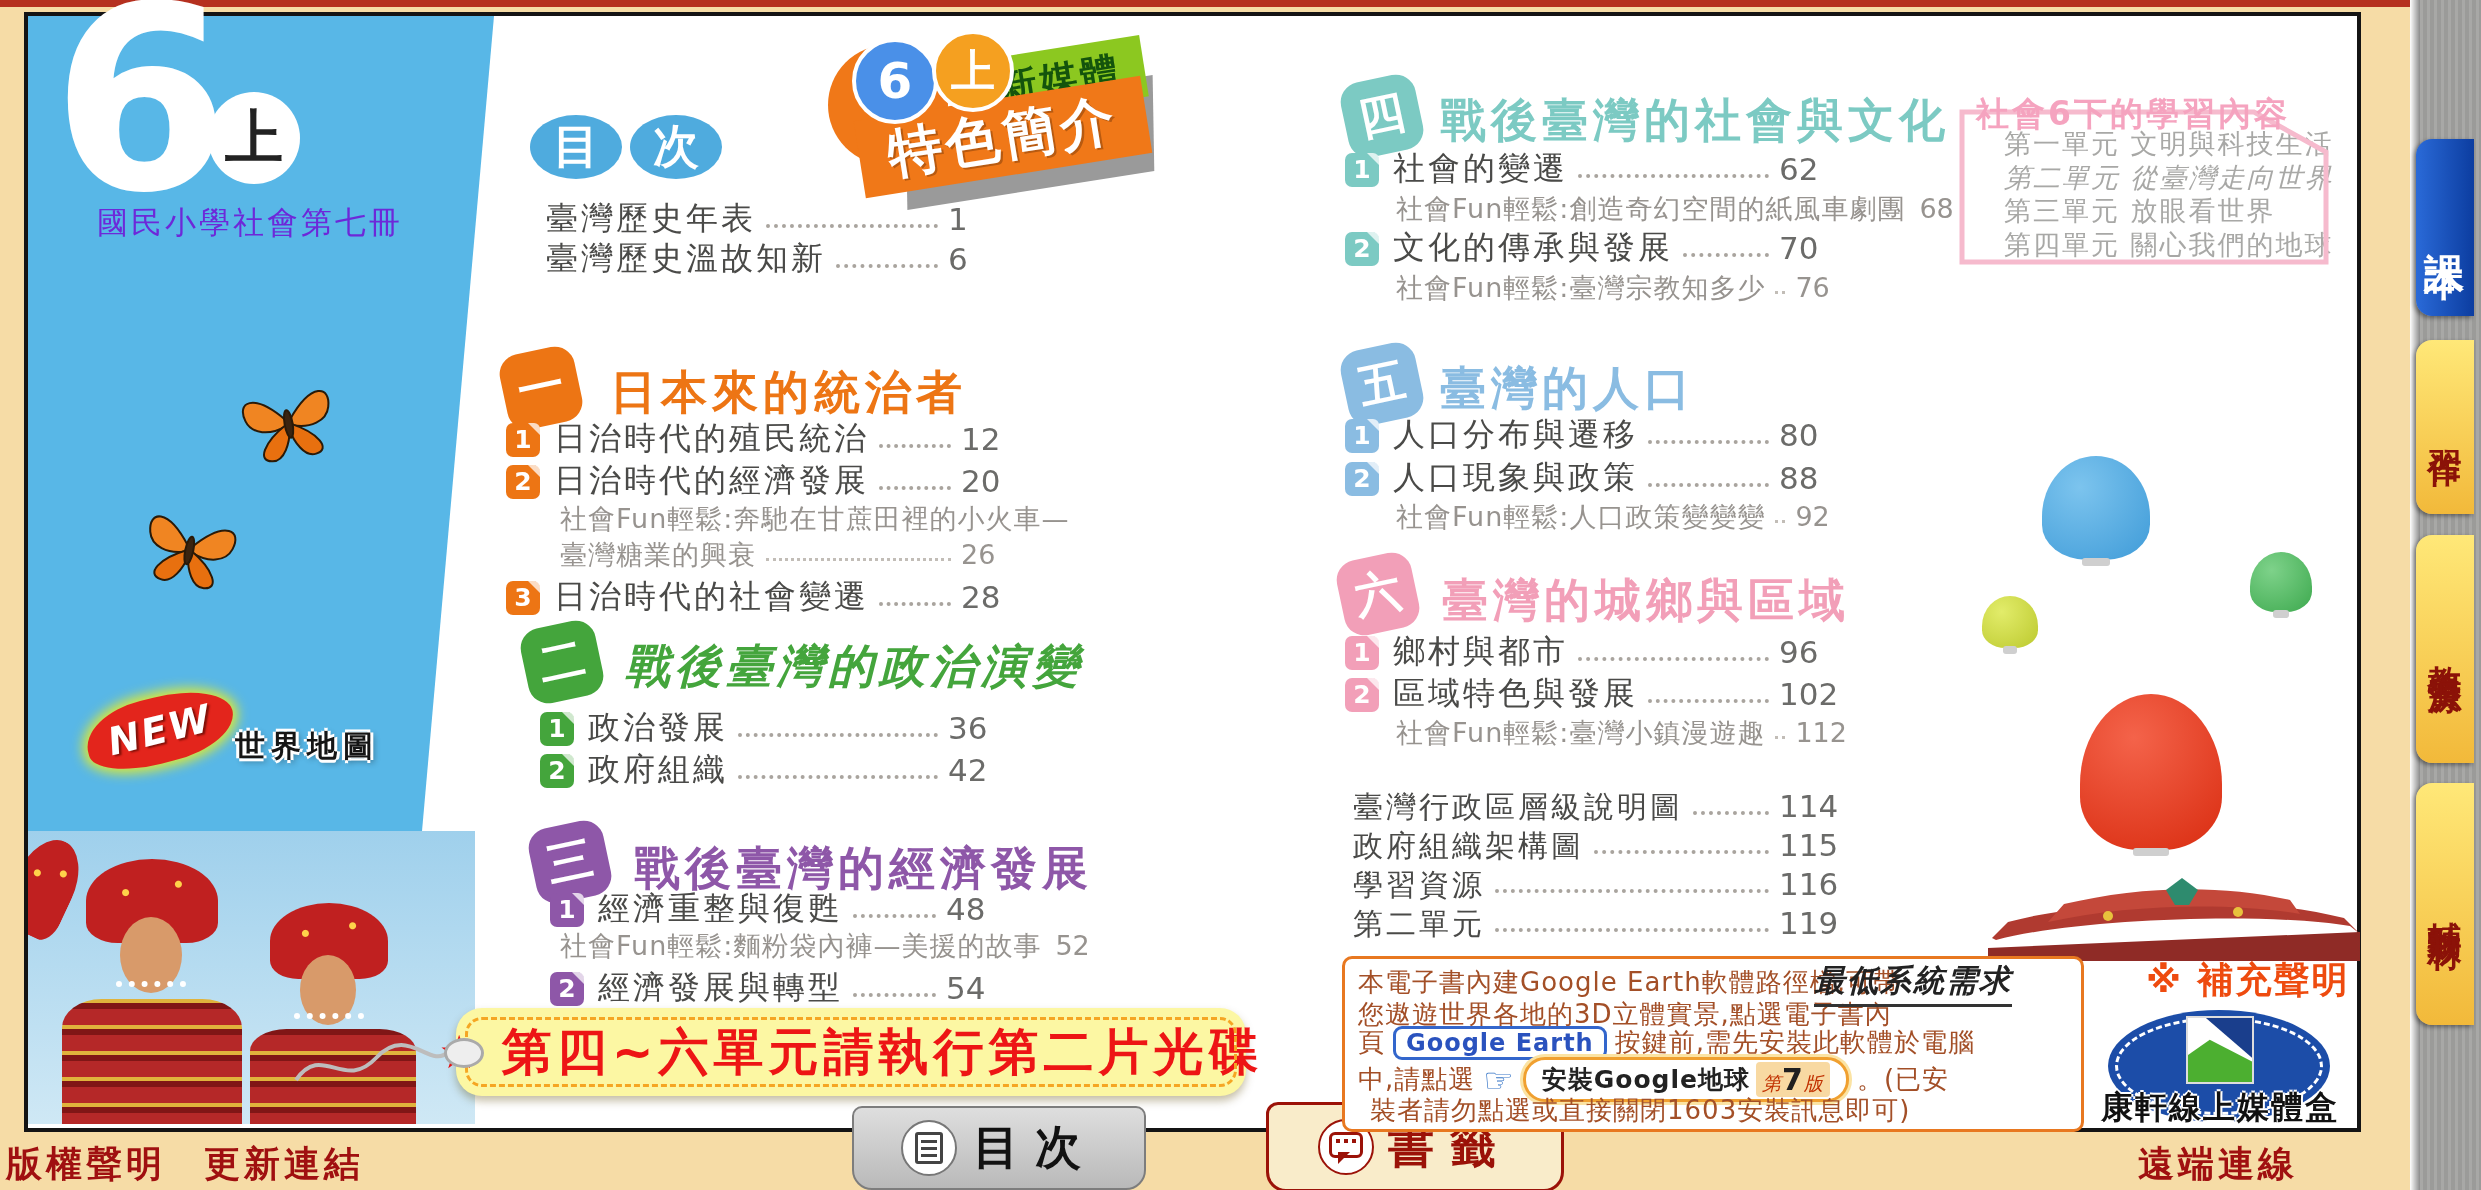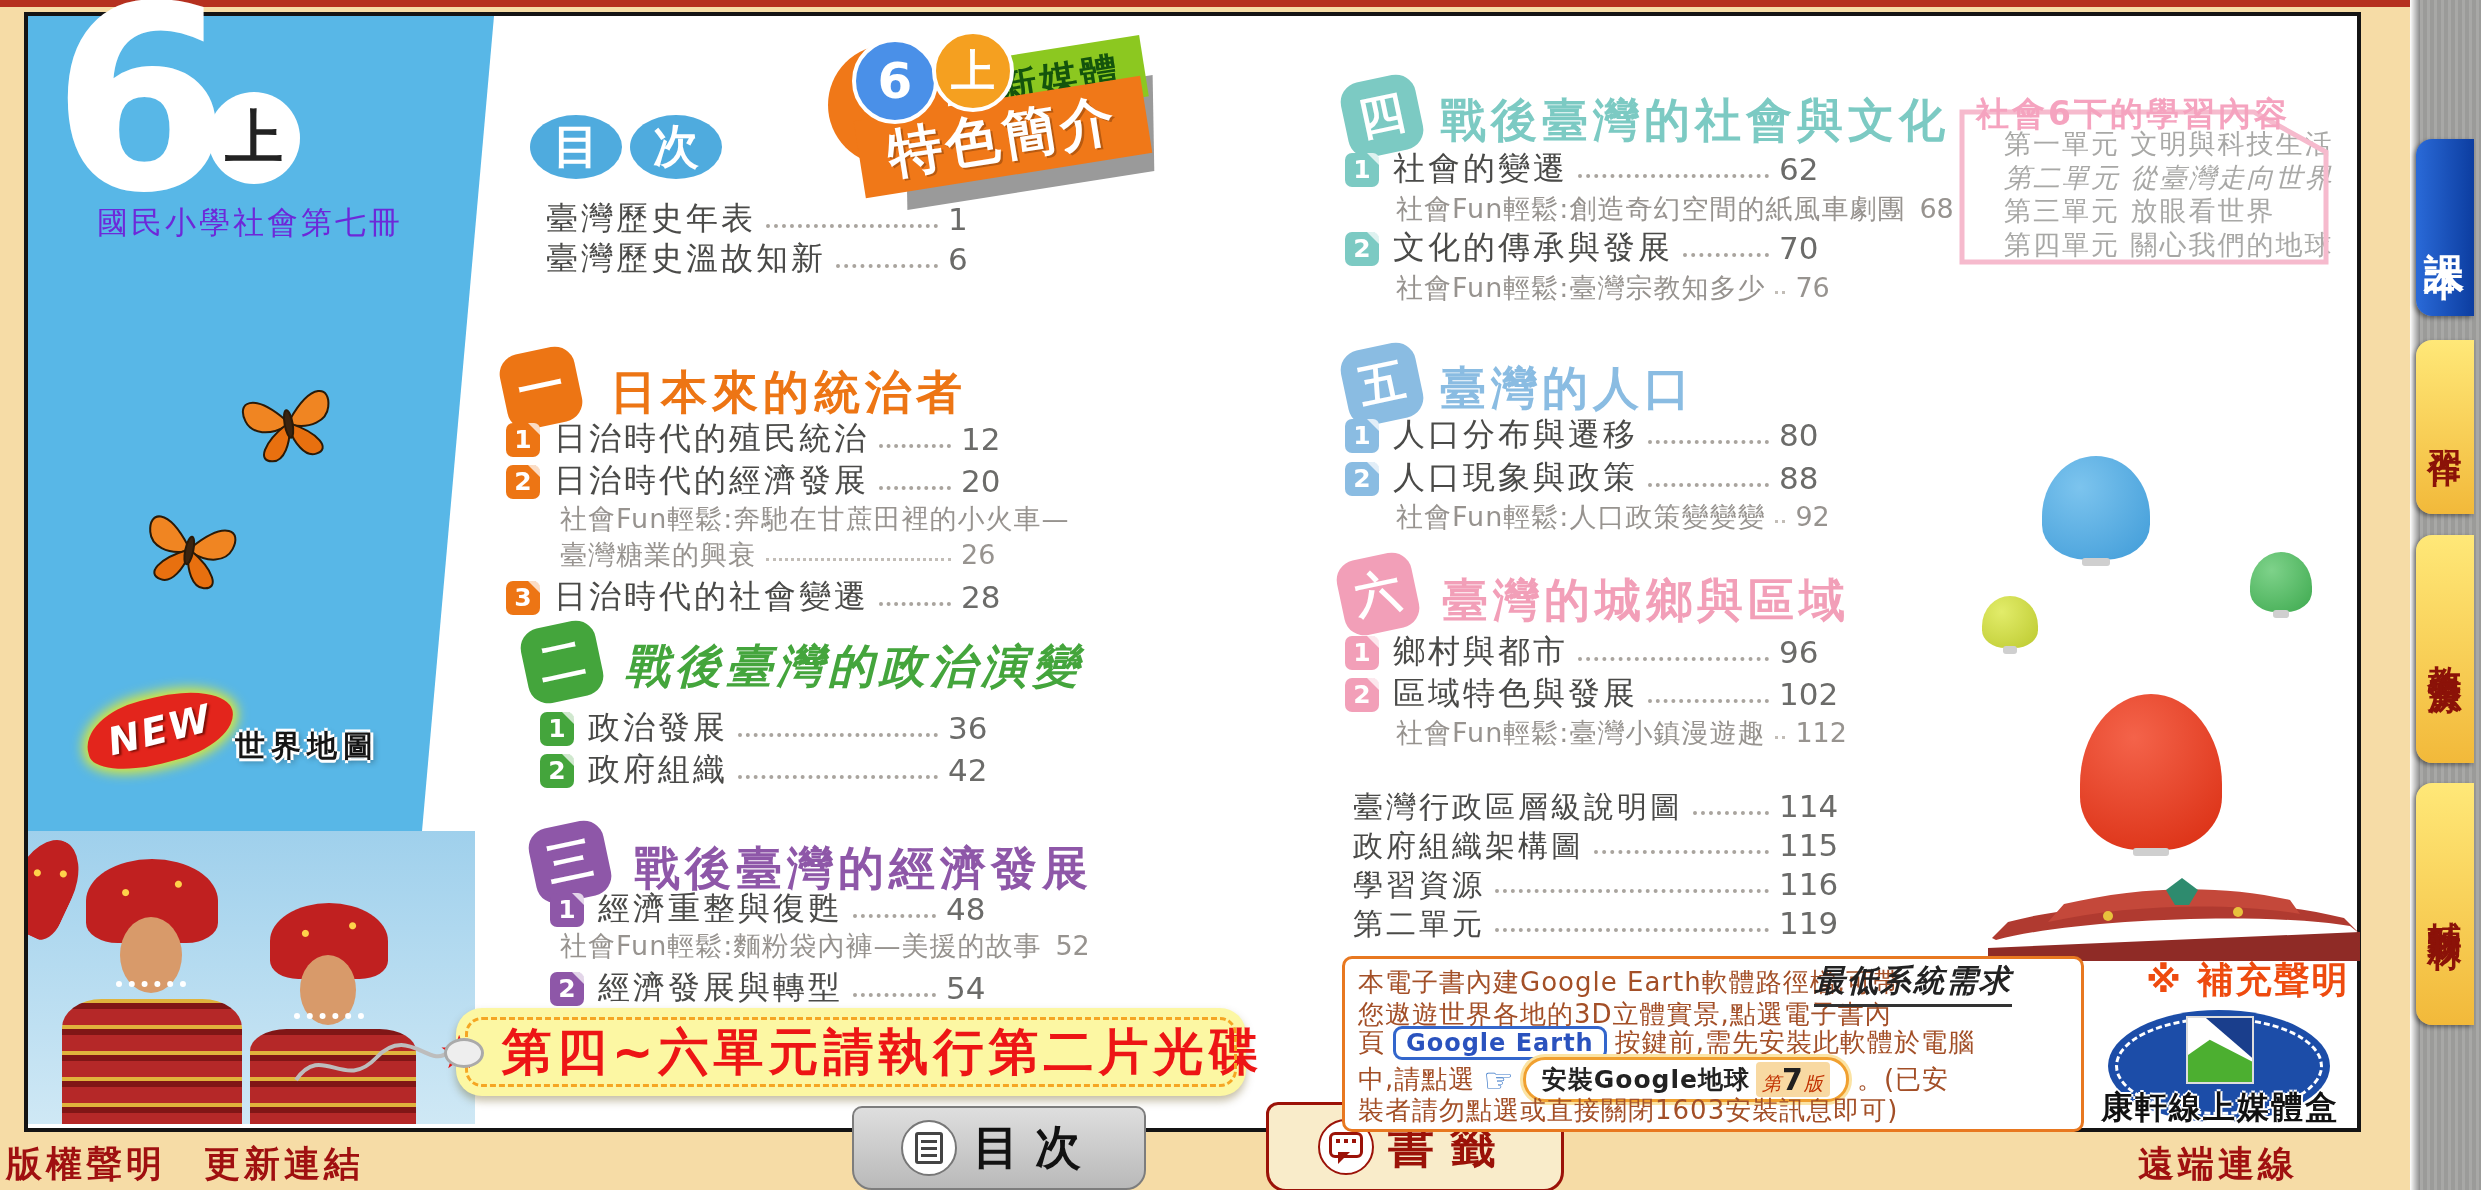--- a/index.html
+++ b/index.html
@@ -423,7 +423,7 @@
     </span>
     <span>。(已安</span>
   </div>
-  <div class="nline" style="top:134px;">
+  <div class="nline" style="top:134px;margin-left:12px;">
       <span>裝者請勿點選或直接關閉1603安裝訊息即可)</span>
     </div>
 </div>

